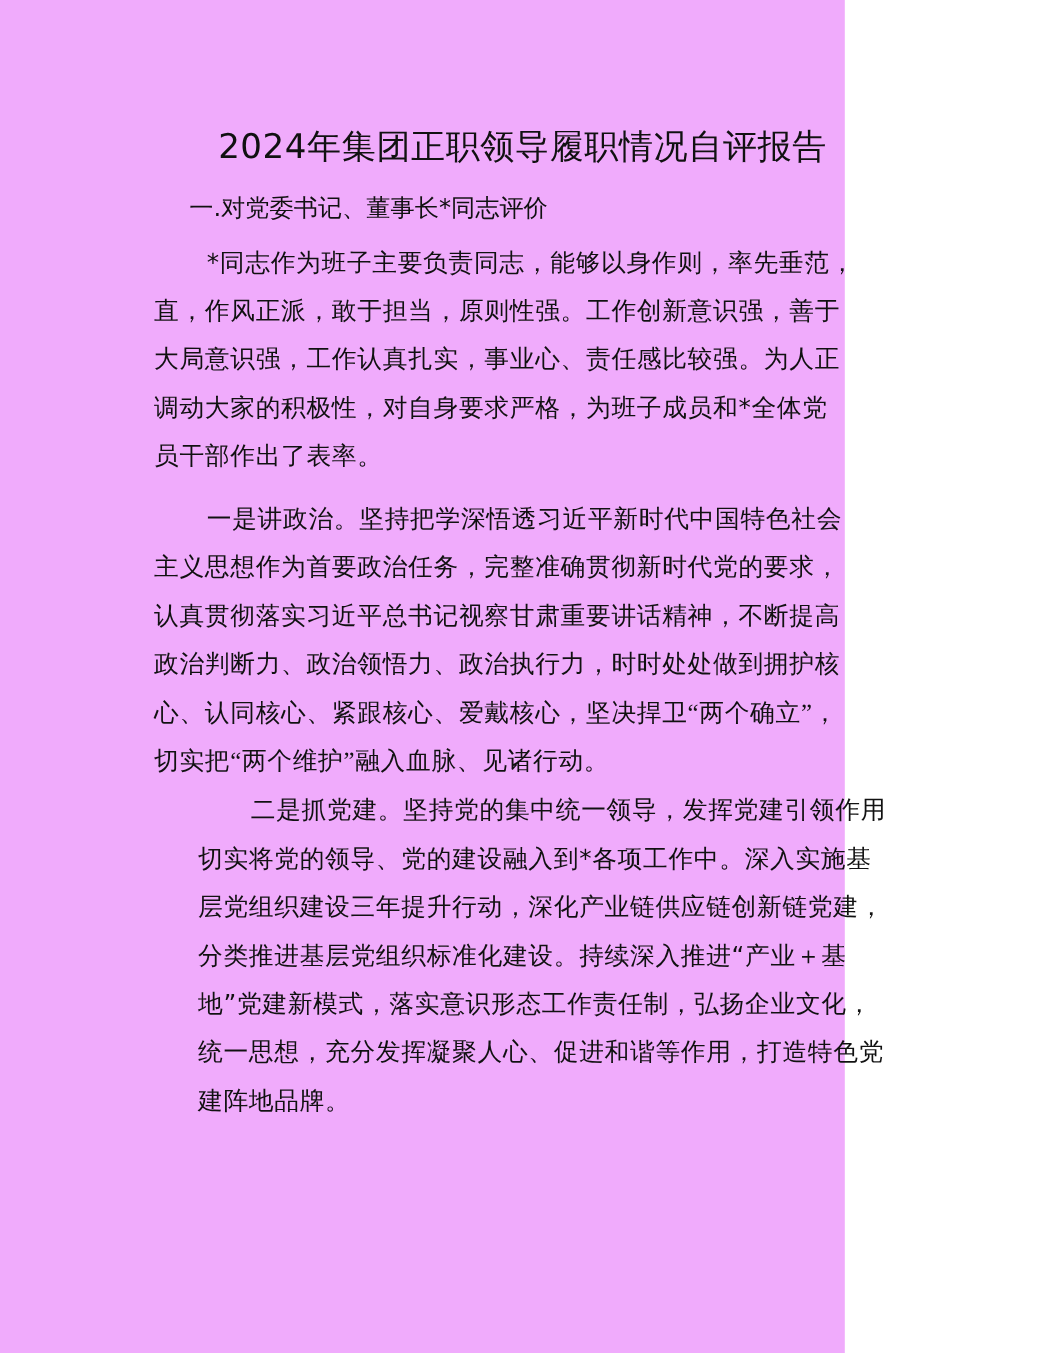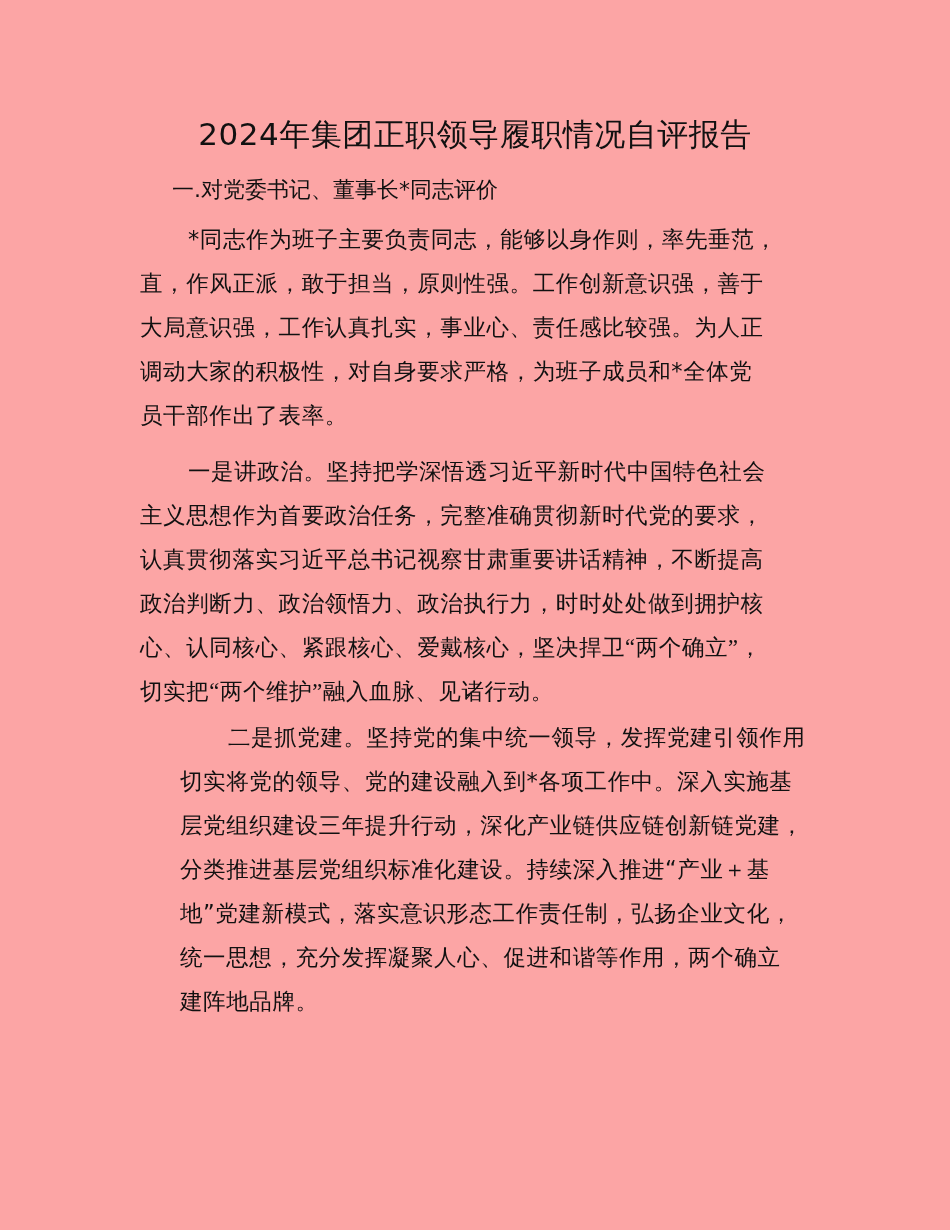--- a/index.html
+++ b/index.html
@@ -18,8 +18,8 @@
     .page {
       position: absolute;
       left: 0; top: 0;
-      width: 950px; height: 1230px;
-      background: #fca5a5;
+      width: 768px; height: 1230px;
+      background: #f0abfc;
     }
     .title {
       position: absolute;

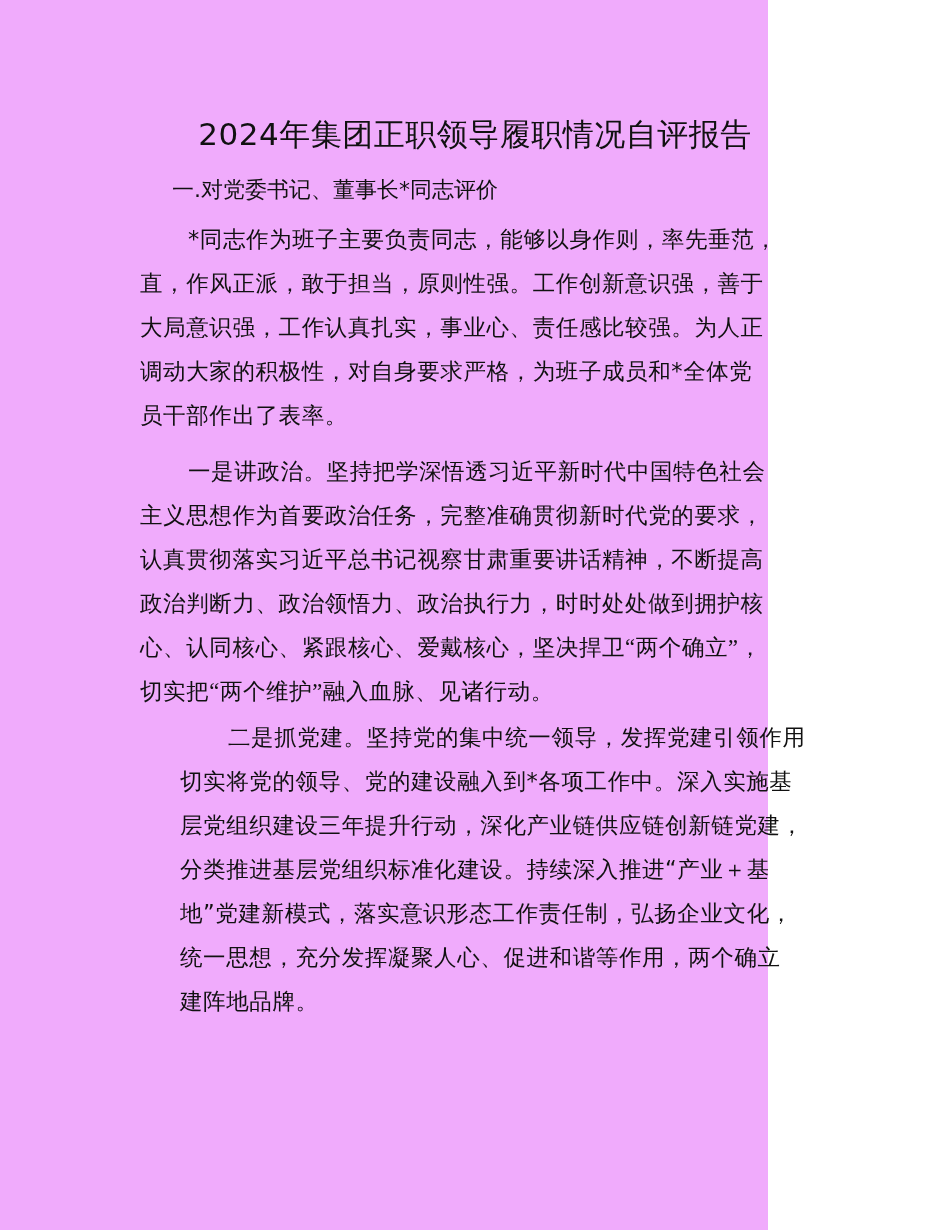--- a/index.html
+++ b/index.html
@@ -90,7 +90,7 @@
     <span class="line">层党组织建设三年提升行动，深化产业链供应链创新链党建，</span>
     <span class="line">分类推进基层党组织标准化建设。持续深入推进“产业＋基</span>
     <span class="line">地”党建新模式，落实意识形态工作责任制，弘扬企业文化，</span>
-    <span class="line">统一思想，充分发挥凝聚人心、促进和谐等作用，两个确立</span>
+    <span class="line">统一思想，充分发挥凝聚人心、促进和谐等作用，打造特色党</span>
     <span class="line">建阵地品牌。</span>
   </div>
 </div>

